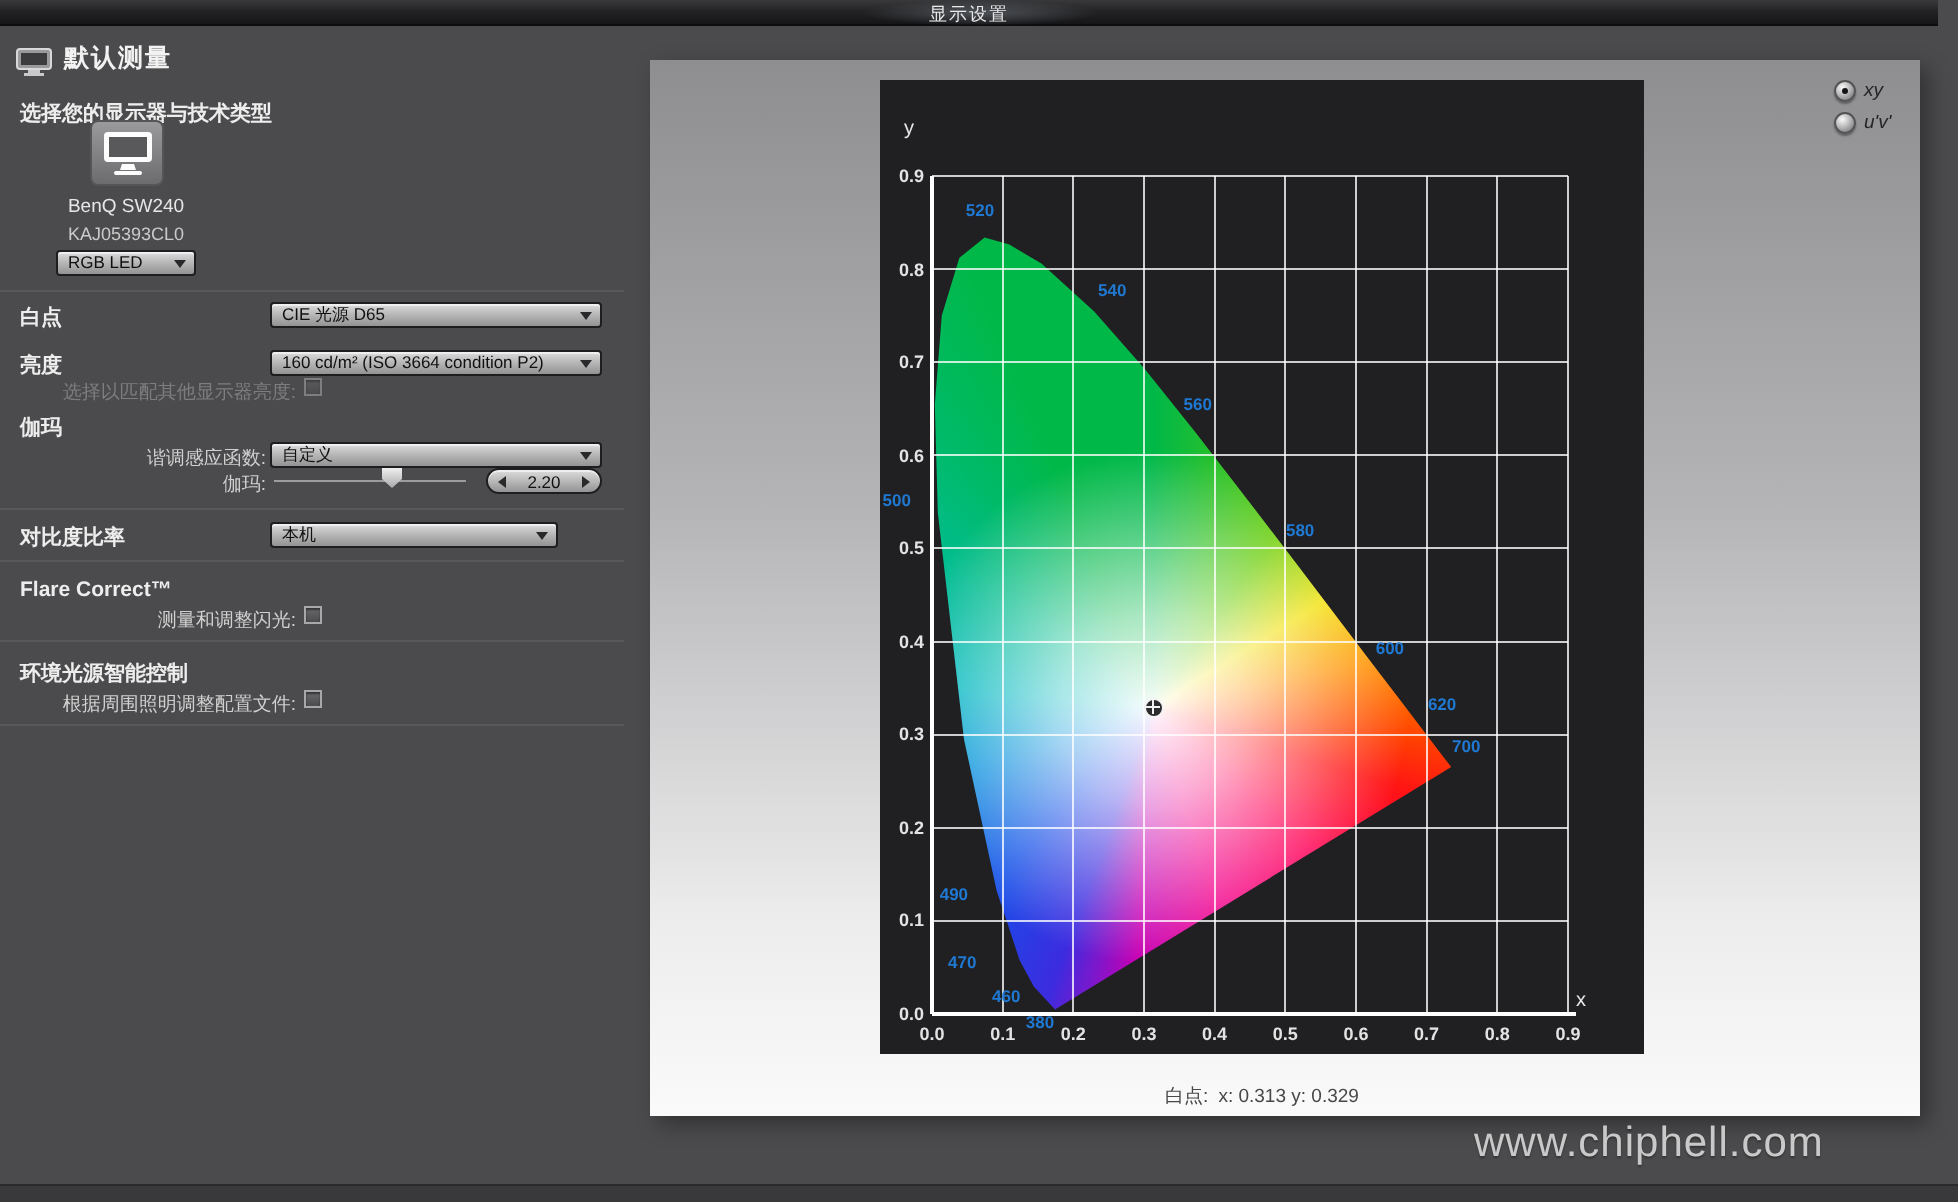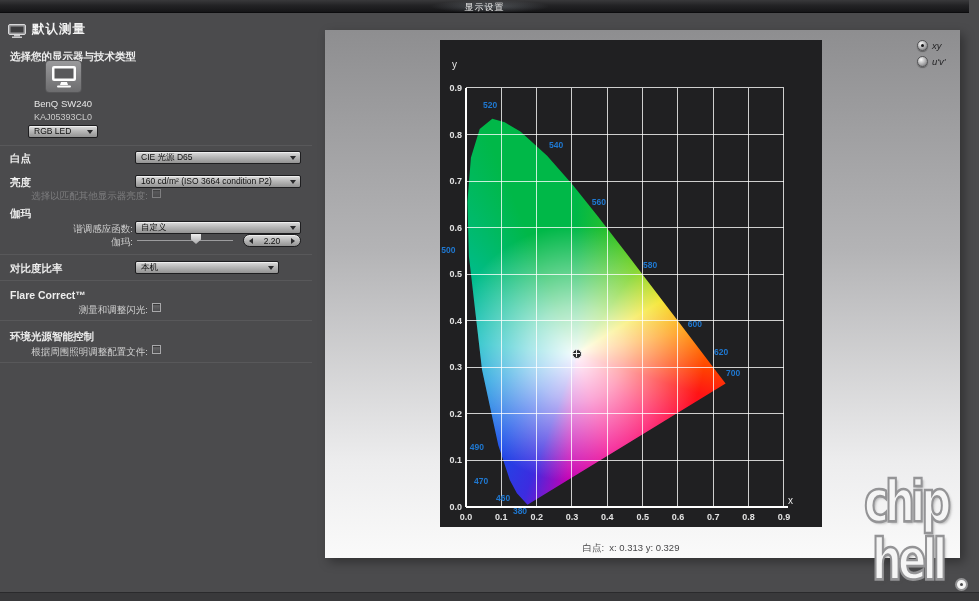--- a/index.html
+++ b/index.html
@@ -314,11 +314,6 @@
     </div>
   </div>
 
-  <div class="logo">
-    <span class="logo-line logo-chip">chip</span>
-    <span class="logo-line logo-hell">hell</span>
-    <span class="logo-pin"></span>
-  </div>
 
   <div class="bottom-strip"></div>
 </div>

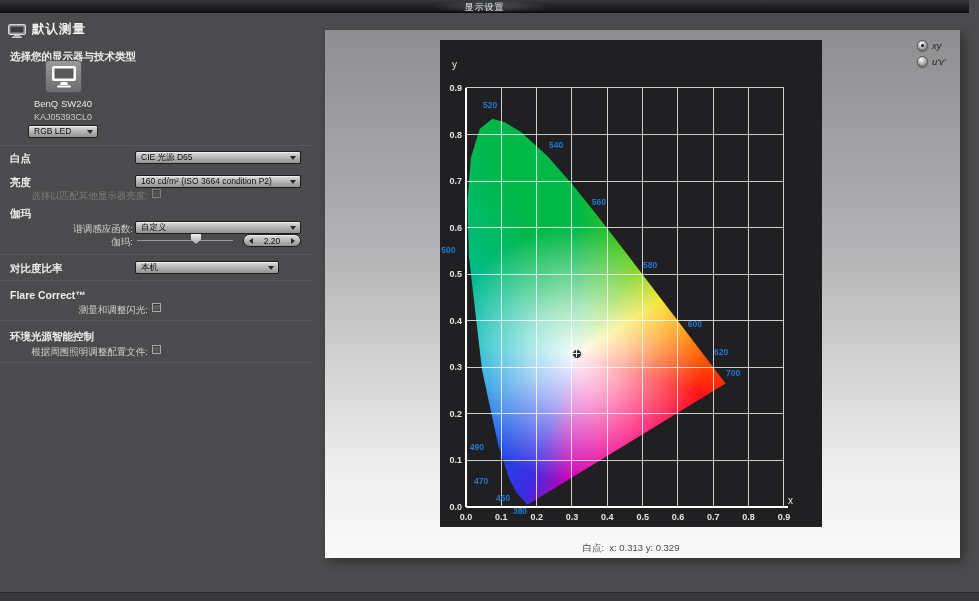--- a/index.html
+++ b/index.html
@@ -314,6 +314,7 @@
     </div>
   </div>
 
+  <div class="wm-url">www.chiphell.com</div>
 
   <div class="bottom-strip"></div>
 </div>

